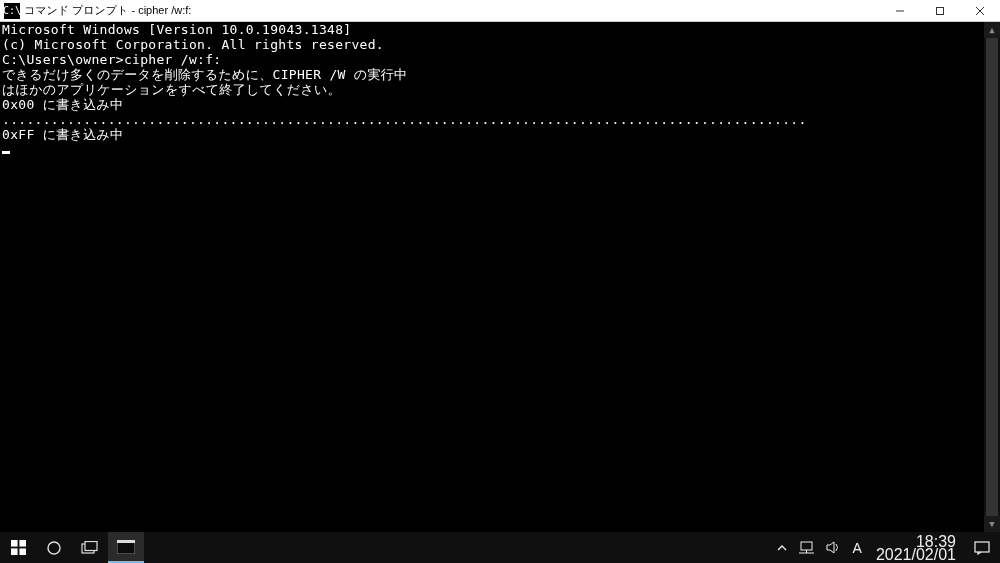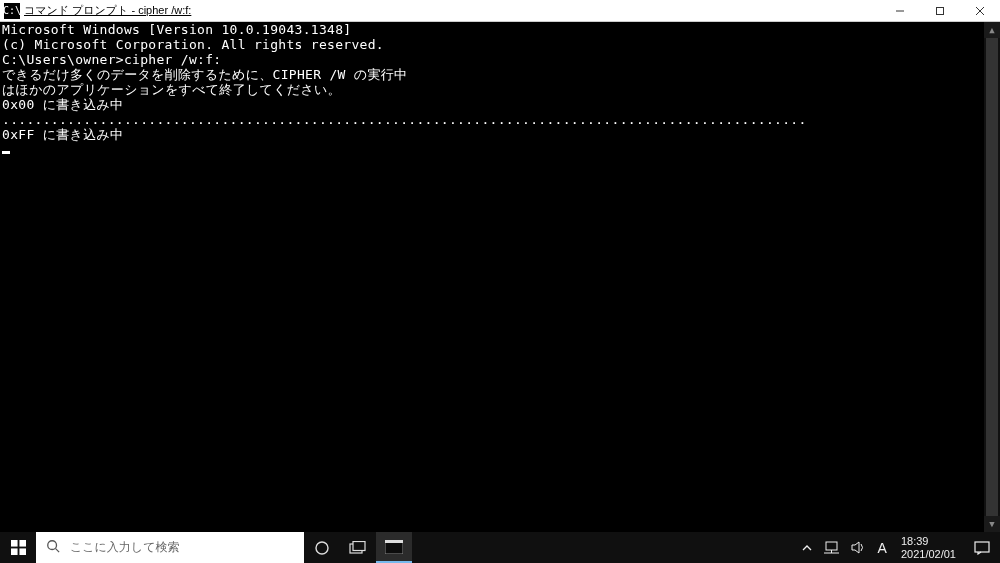--- a/index.html
+++ b/index.html
@@ -25,7 +25,7 @@
     .title-text {
       flex: 1; font-size: 11px; color:#000;
       font-family: "Meiryo UI","MS PGothic",sans-serif;
-      white-space: nowrap; overflow: hidden; text-decoration: underline;
+      white-space: nowrap; overflow: hidden;
     }
     .win-btns { display:flex; height:100%; }
     .win-btn {

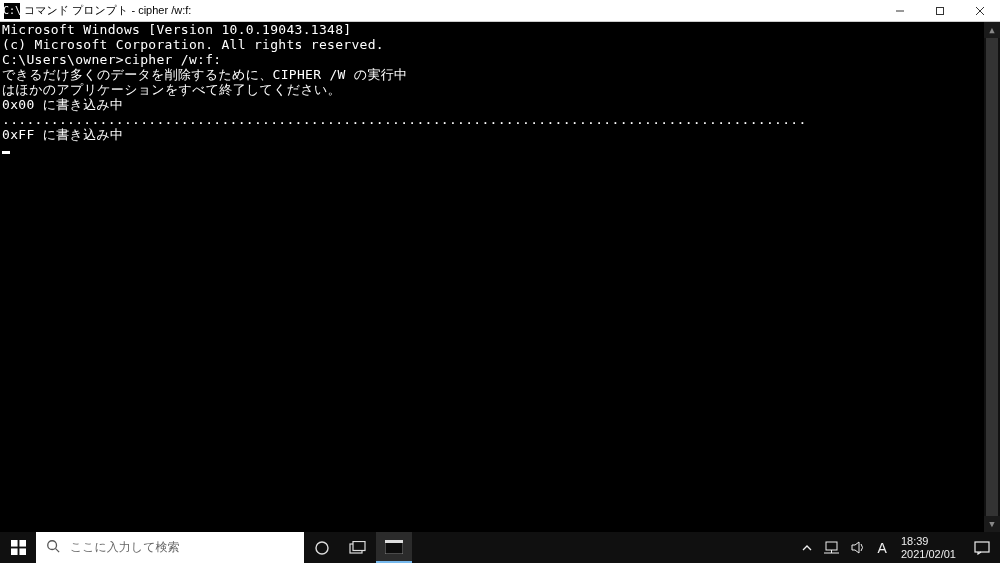--- a/index.html
+++ b/index.html
@@ -148,15 +148,6 @@
       <rect x="9" y="9" width="7" height="7" fill="#fff"></rect>
     </svg>
   </div>
-  <div class="search-box">
-    <span class="mag">
-      <svg width="14" height="14" viewBox="0 0 16 16">
-          <circle cx="7" cy="7" r="5" fill="none" stroke="#555" stroke-width="1.5"></circle>
-          <line x1="11" y1="11" x2="15" y2="15" stroke="#555" stroke-width="1.5"></line>
-        </svg>
-    </span>
-    <span>ここに入力して検索</span>
-  </div>
   <div class="tb-btn">
     <svg width="16" height="16" viewBox="0 0 16 16">
         <circle cx="8" cy="8" r="6" fill="none" stroke="#ddd" stroke-width="1.4"></circle>

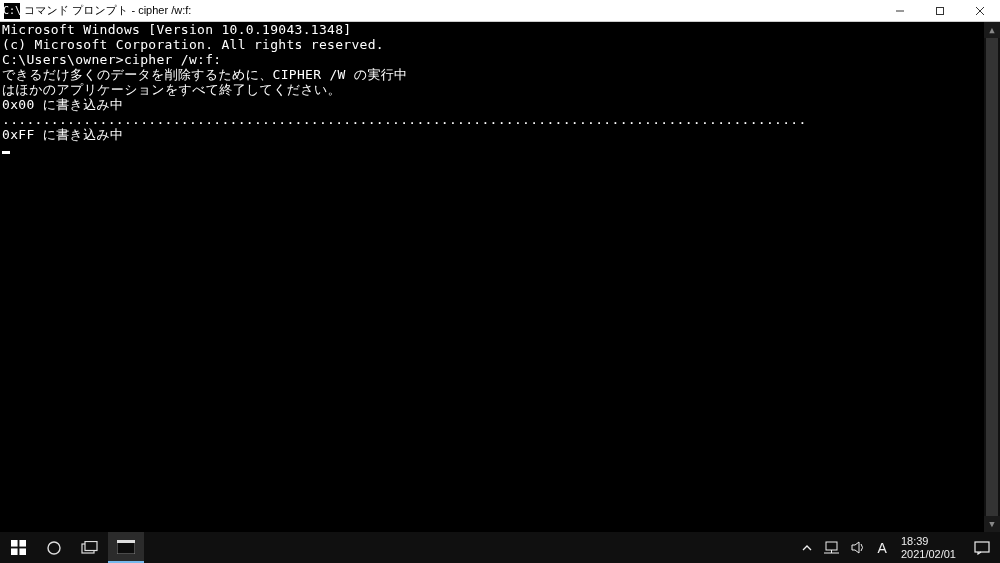--- a/index.html
+++ b/index.html
@@ -95,8 +95,8 @@
     }
     .tray-icon { padding:0 6px; display:flex; align-items:center; justify-content:center; height:100%; }
     .clock {
-      padding: 0 8px; text-align:left; line-height:13px;
-      font-size:11px;
+      padding: 0 8px; text-align:right; line-height:13px;
+      font-size:16px;
     }
     .notif { width:36px; display:flex; align-items:center; justify-content:center; }
 

